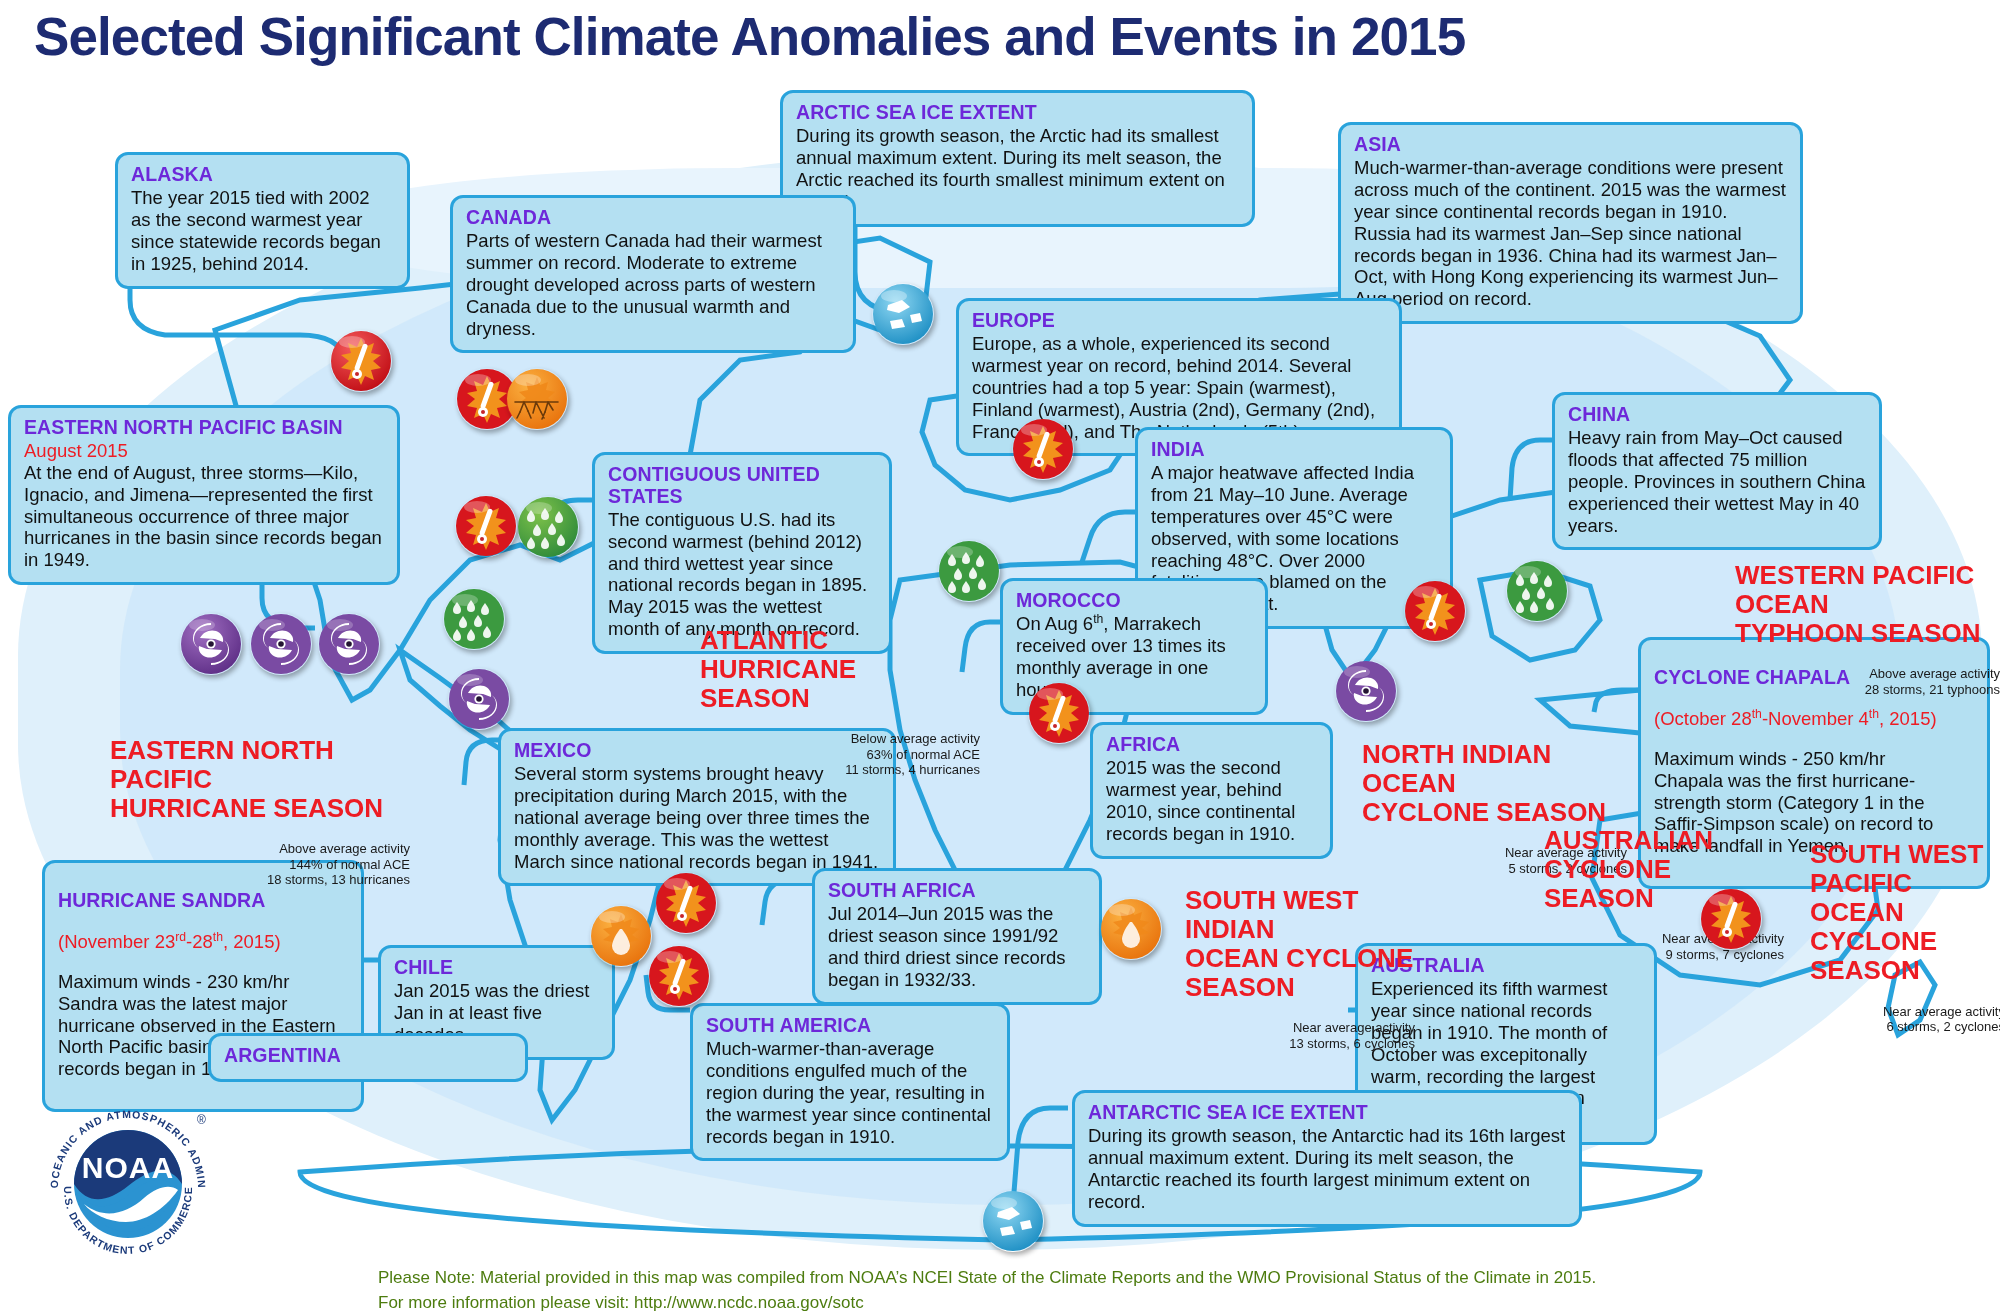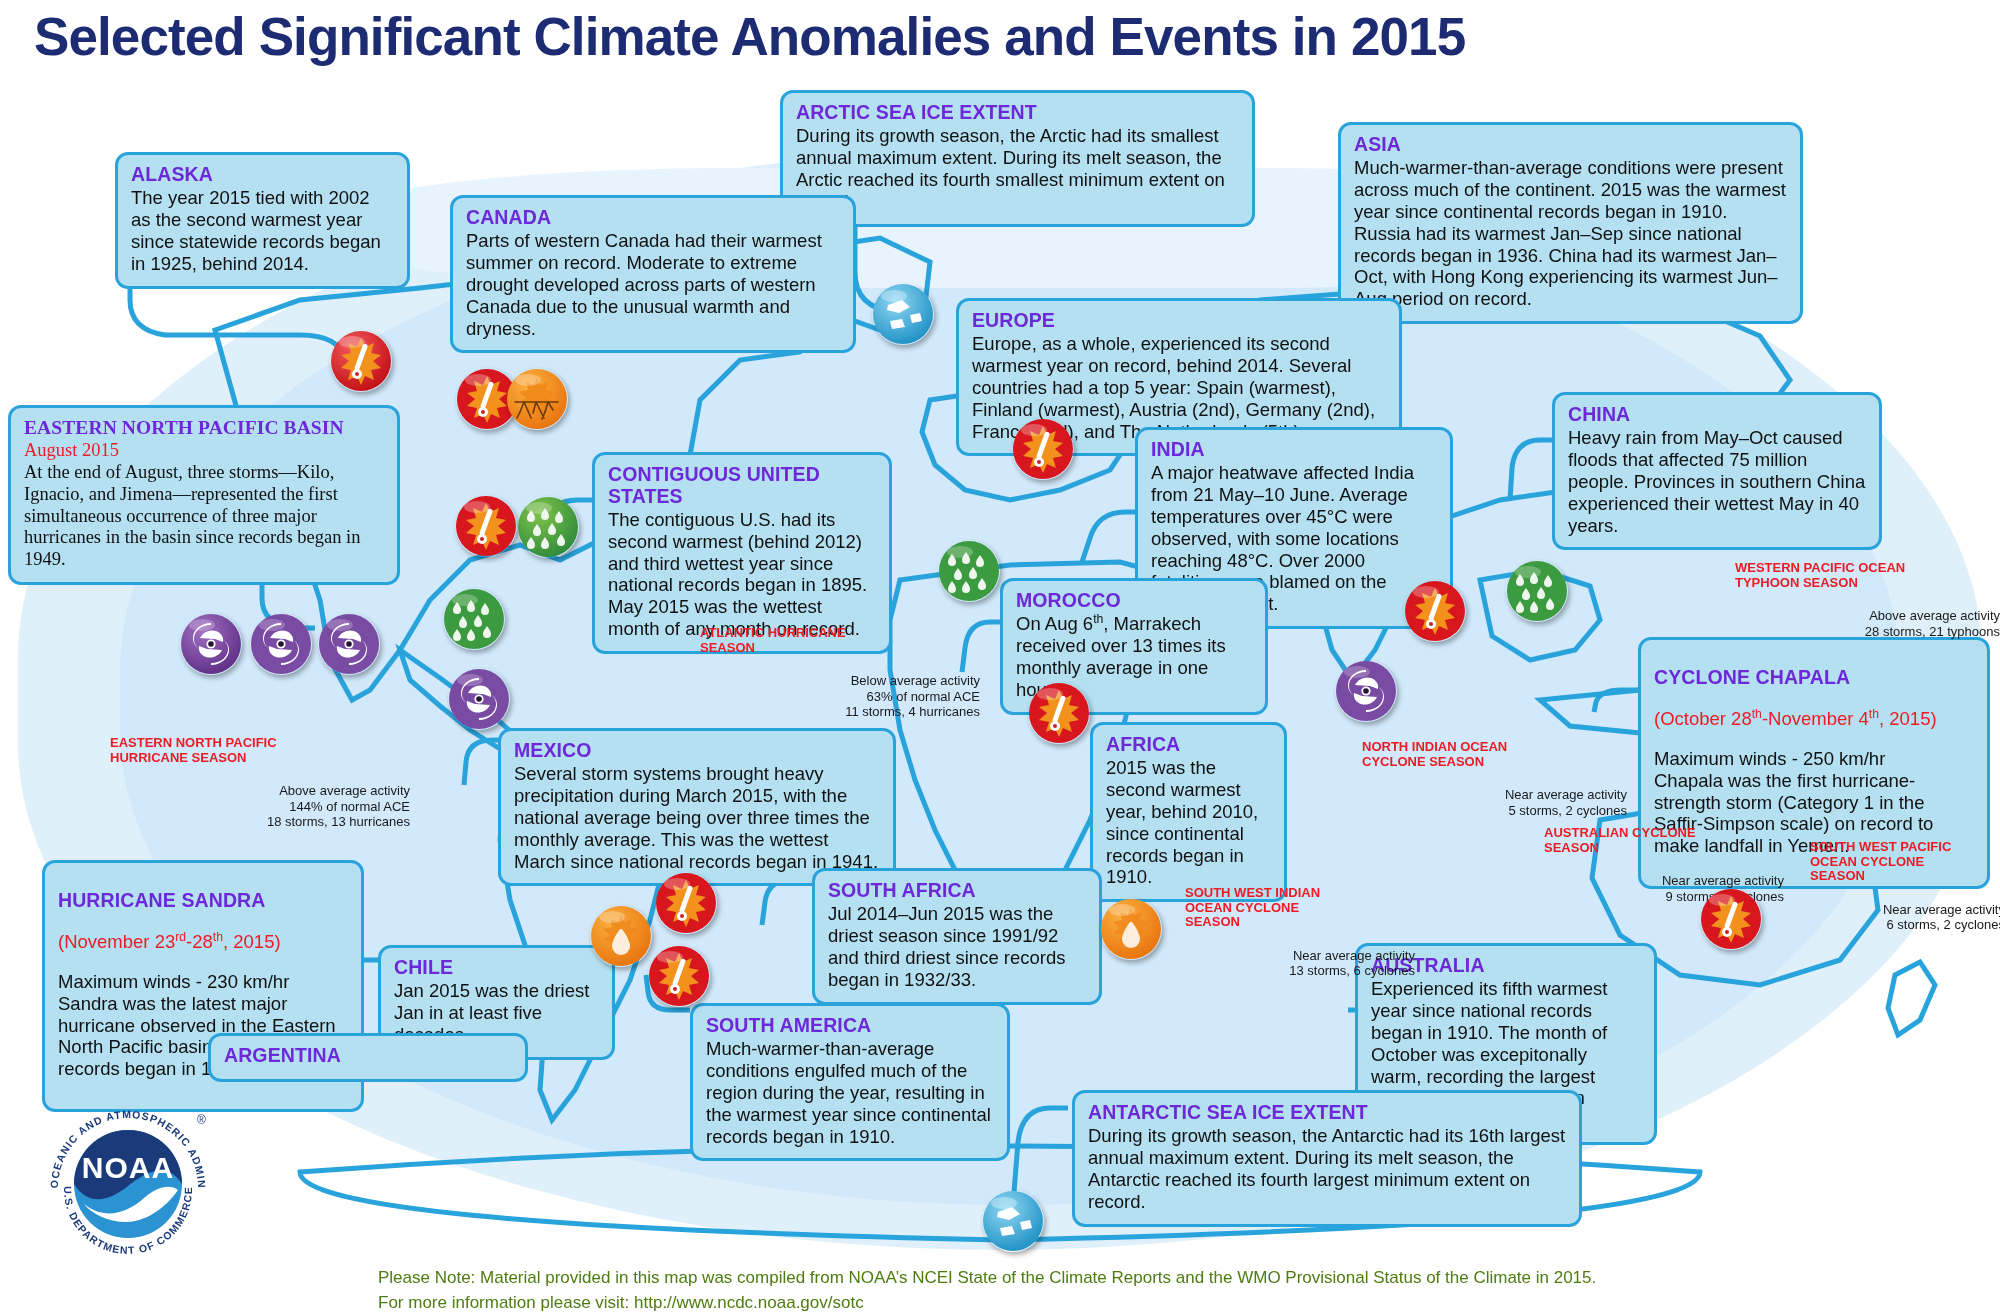--- a/index.html
+++ b/index.html
@@ -185,7 +185,7 @@
     <div class="bd">Europe, as a whole, experienced its second warmest year on record, behind 2014. Several countries had a top 5 year: Spain (warmest), Finland (warmest), Austria (2nd), Germany  (2nd), France (3rd), and The Netherlands (5th).</div>
   </div>
 
-  <div class="callout" style="left:8px; top:405px; width:392px;font-family:Liberation Serif, serif;">
+  <div class="callout" style="left:8px; top:405px; width:392px;">
     <div class="hd">EASTERN NORTH PACIFIC BASIN</div>
     <div class="sub">August 2015</div>
     <div class="bd">At the end of August, three storms—Kilo, Ignacio, and Jimena—represented the first simultaneous occurrence of three major hurricanes in the basin since records began in 1949.</div>

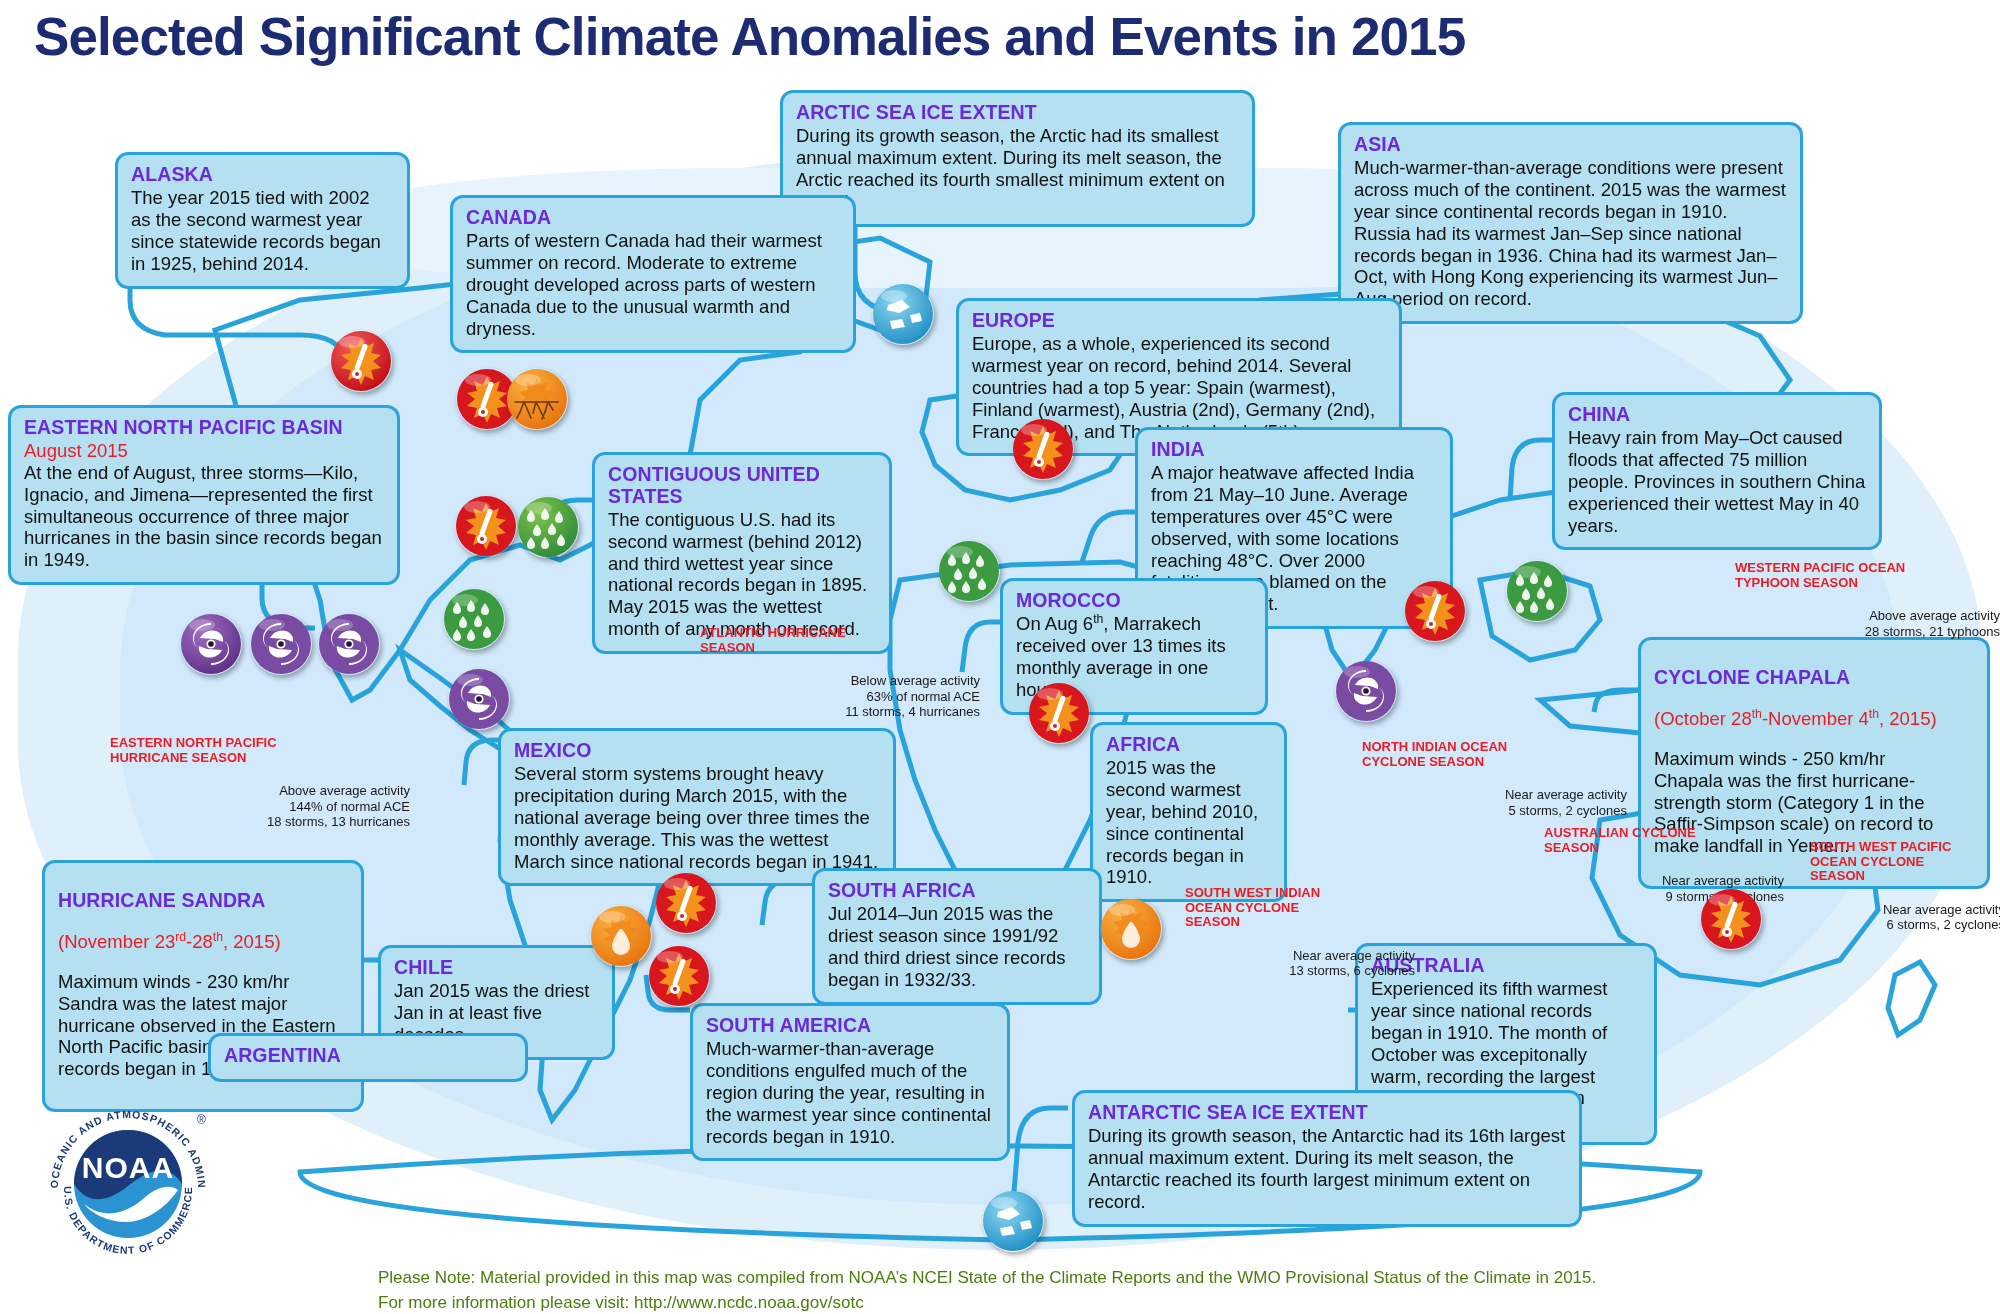--- a/index.html
+++ b/index.html
@@ -59,7 +59,7 @@
   
   .plain { position: absolute; color: #1a1a1a; }
   .plain .hd {
-    color: #ed1c24; font-weight: bold; font-size: 13px; line-height: 1.12;
+    color: #ed1c24; font-weight: bold; font-size: 26px; line-height: 1.12;
   }
   .plain .bd { font-size: 13px; line-height: 1.19; text-align: right; }
 

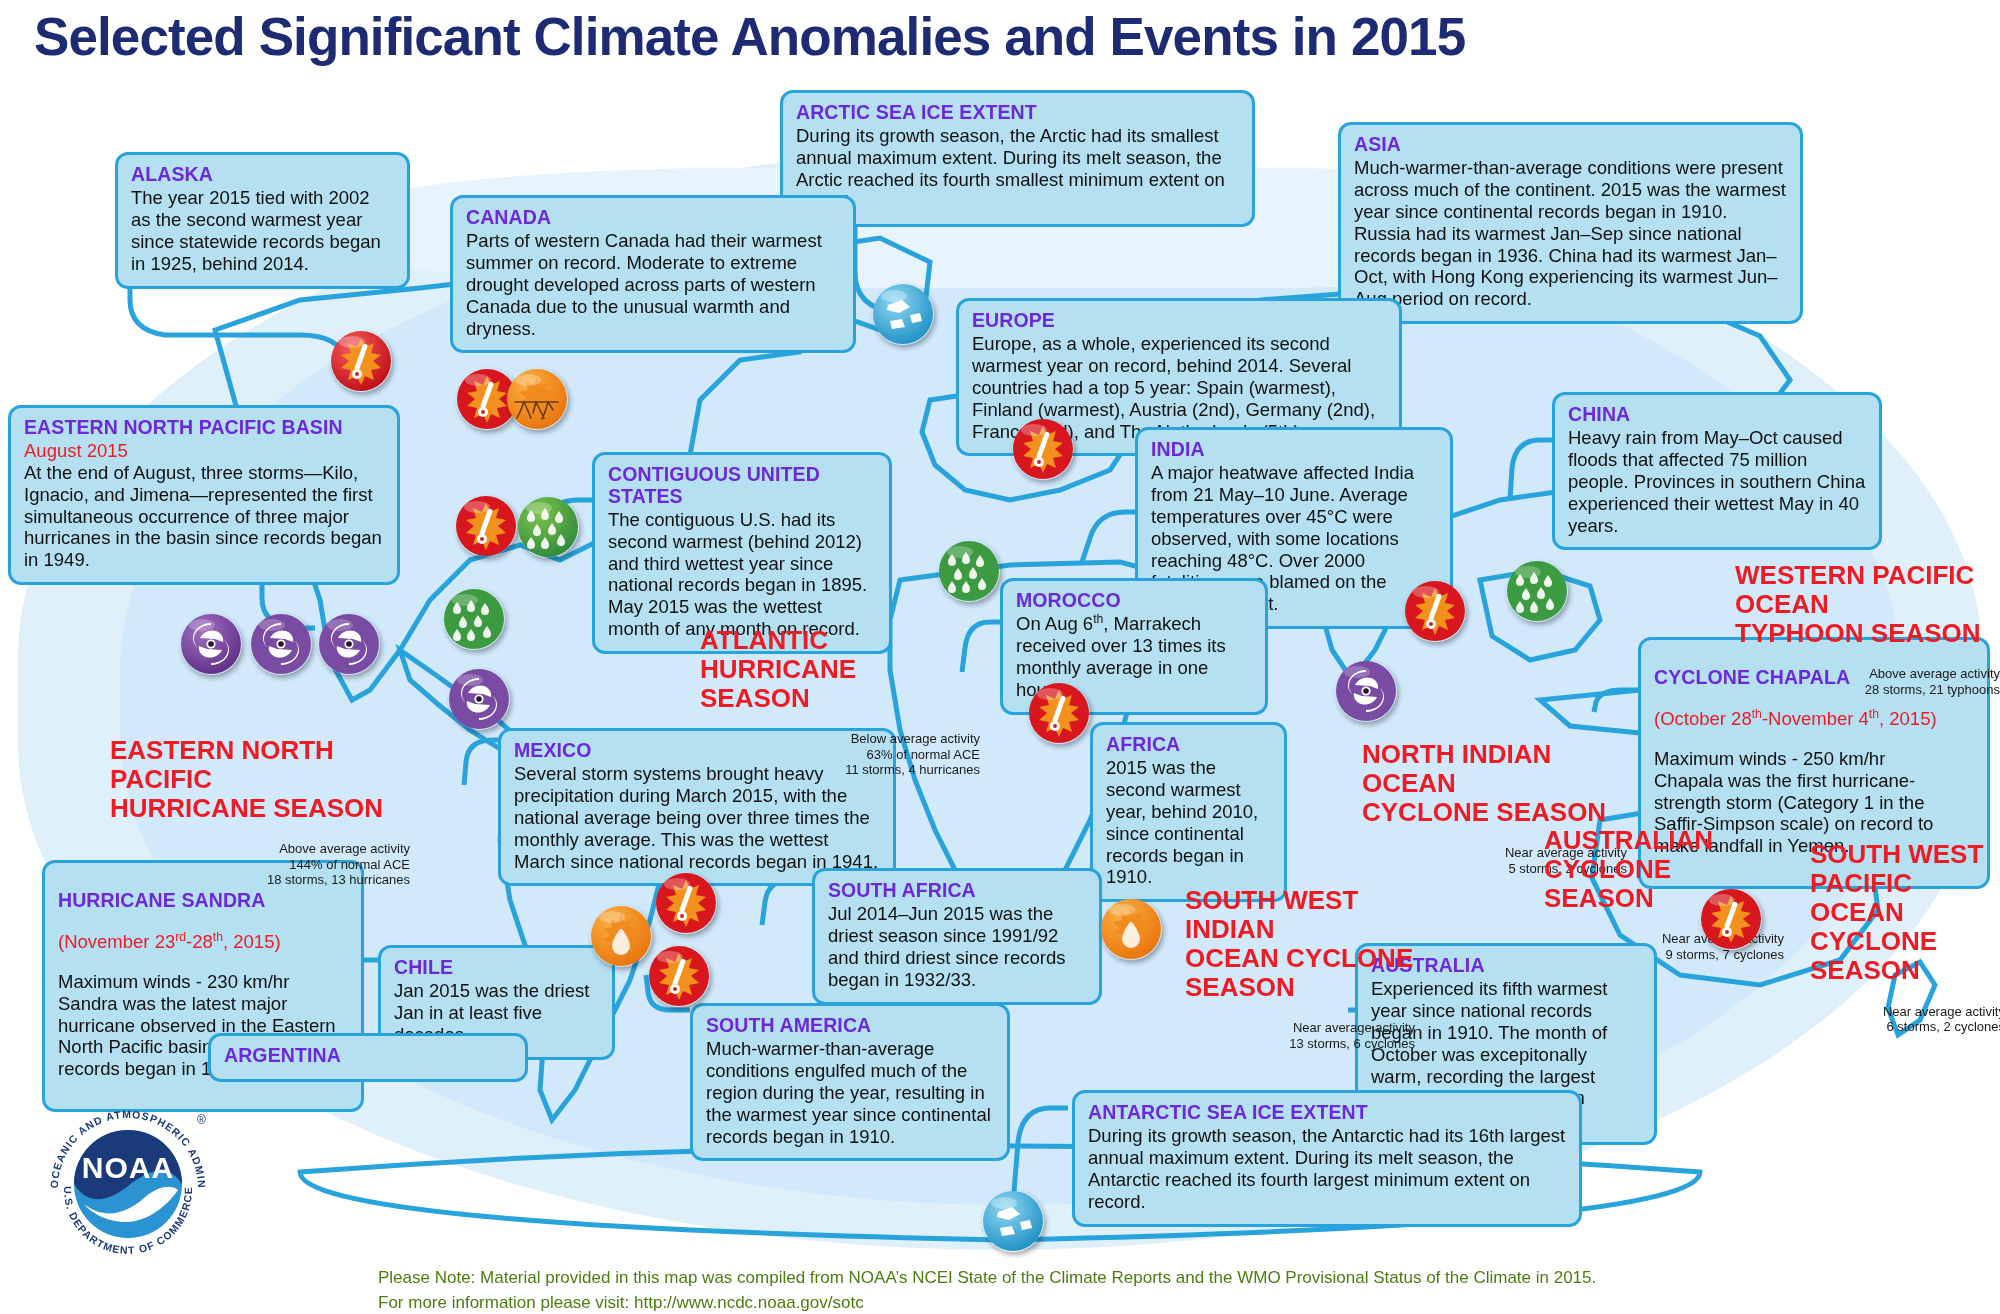--- a/index.html
+++ b/index.html
@@ -216,7 +216,7 @@
     <div class="bd">Several storm systems brought heavy precipitation during March 2015, with the national average being over three times the monthly average. This was the wettest March since national records began in 1941.</div>
   </div>
 
-  <div class="callout" style="left:1090px; top:722px; width:197px;">
+  <div class="callout" style="left:1090px; top:722px; width:243px;">
     <div class="hd">AFRICA</div>
     <div class="bd">2015 was the second warmest year, behind 2010, since continental records began in 1910.</div>
   </div>

